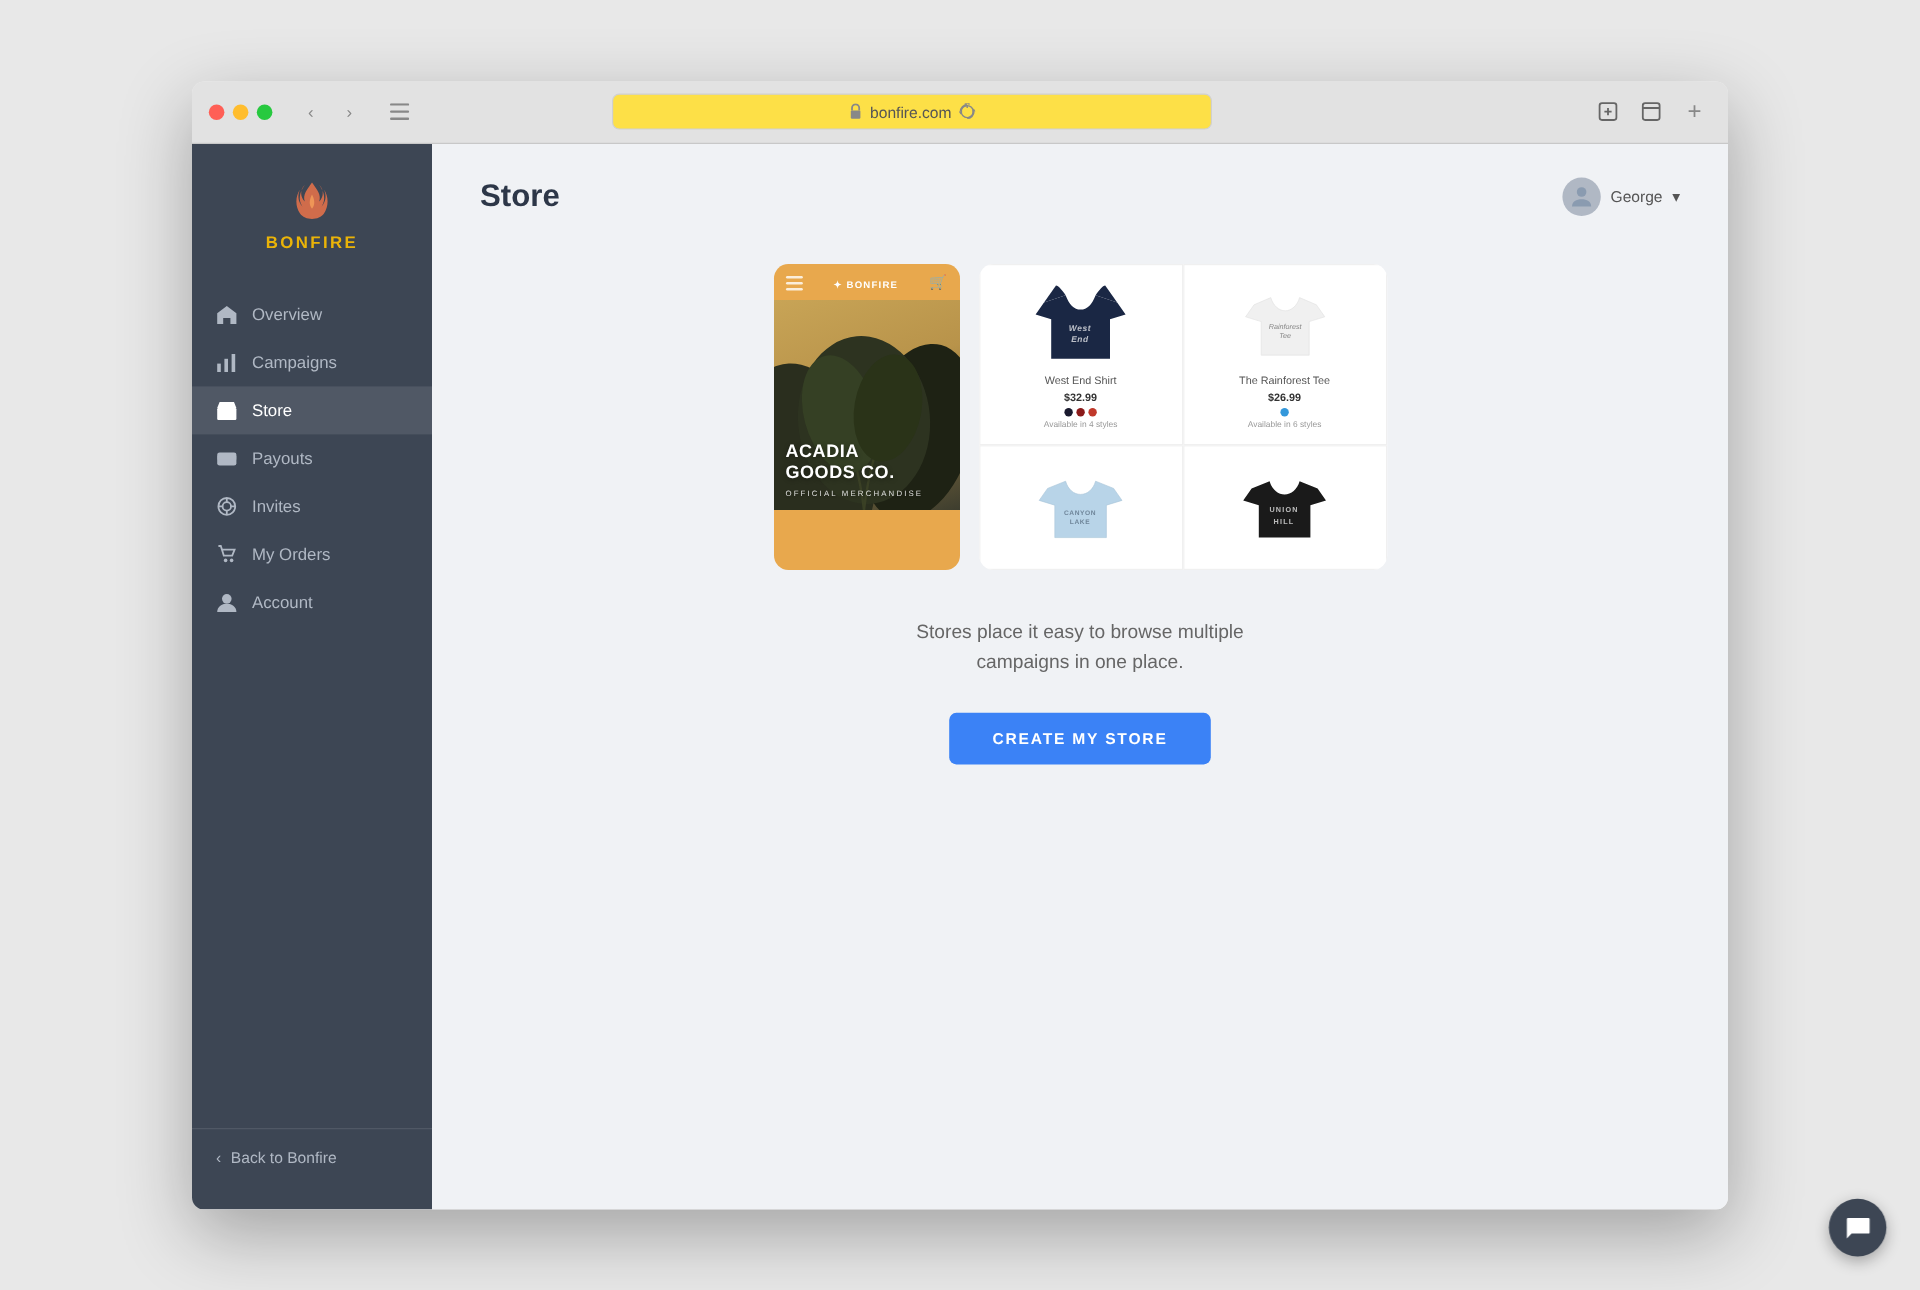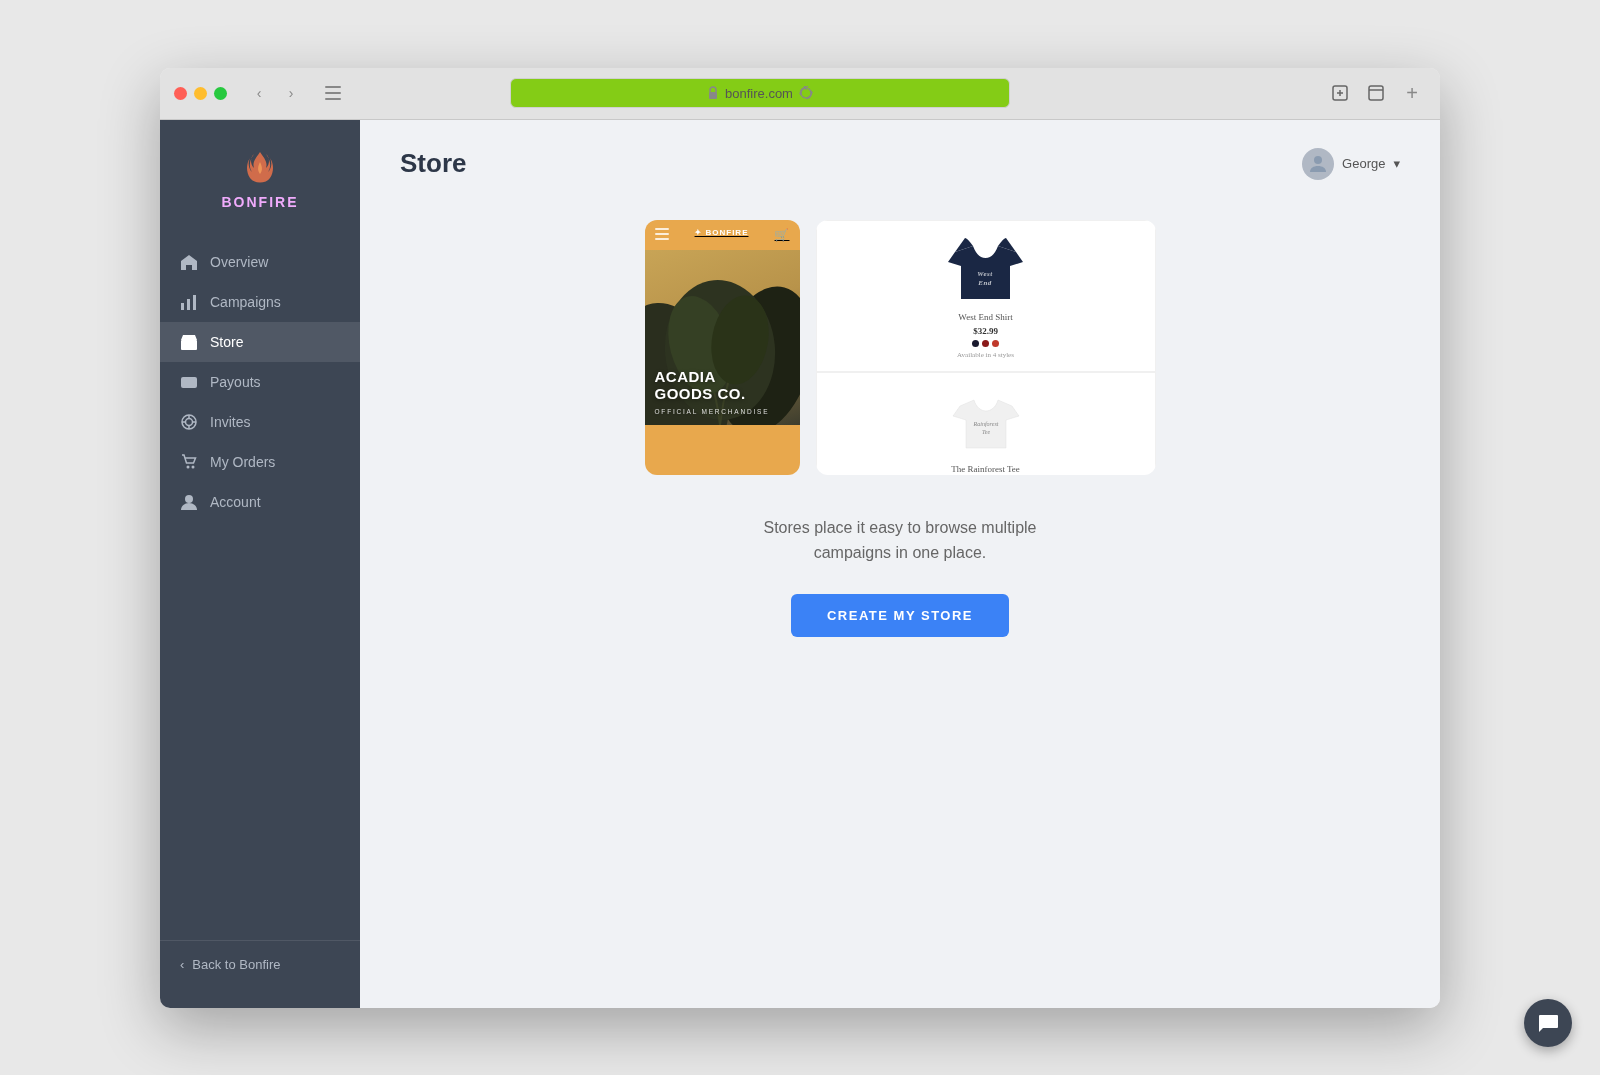--- a/index.html
+++ b/index.html
@@ -86,7 +86,7 @@
       flex: 1;
       max-width: 500px;
       margin: 0 auto;
-      background: #84cc16;
+      background: #fde047;
       border-radius: 6px;
       height: 30px;
       display: flex;

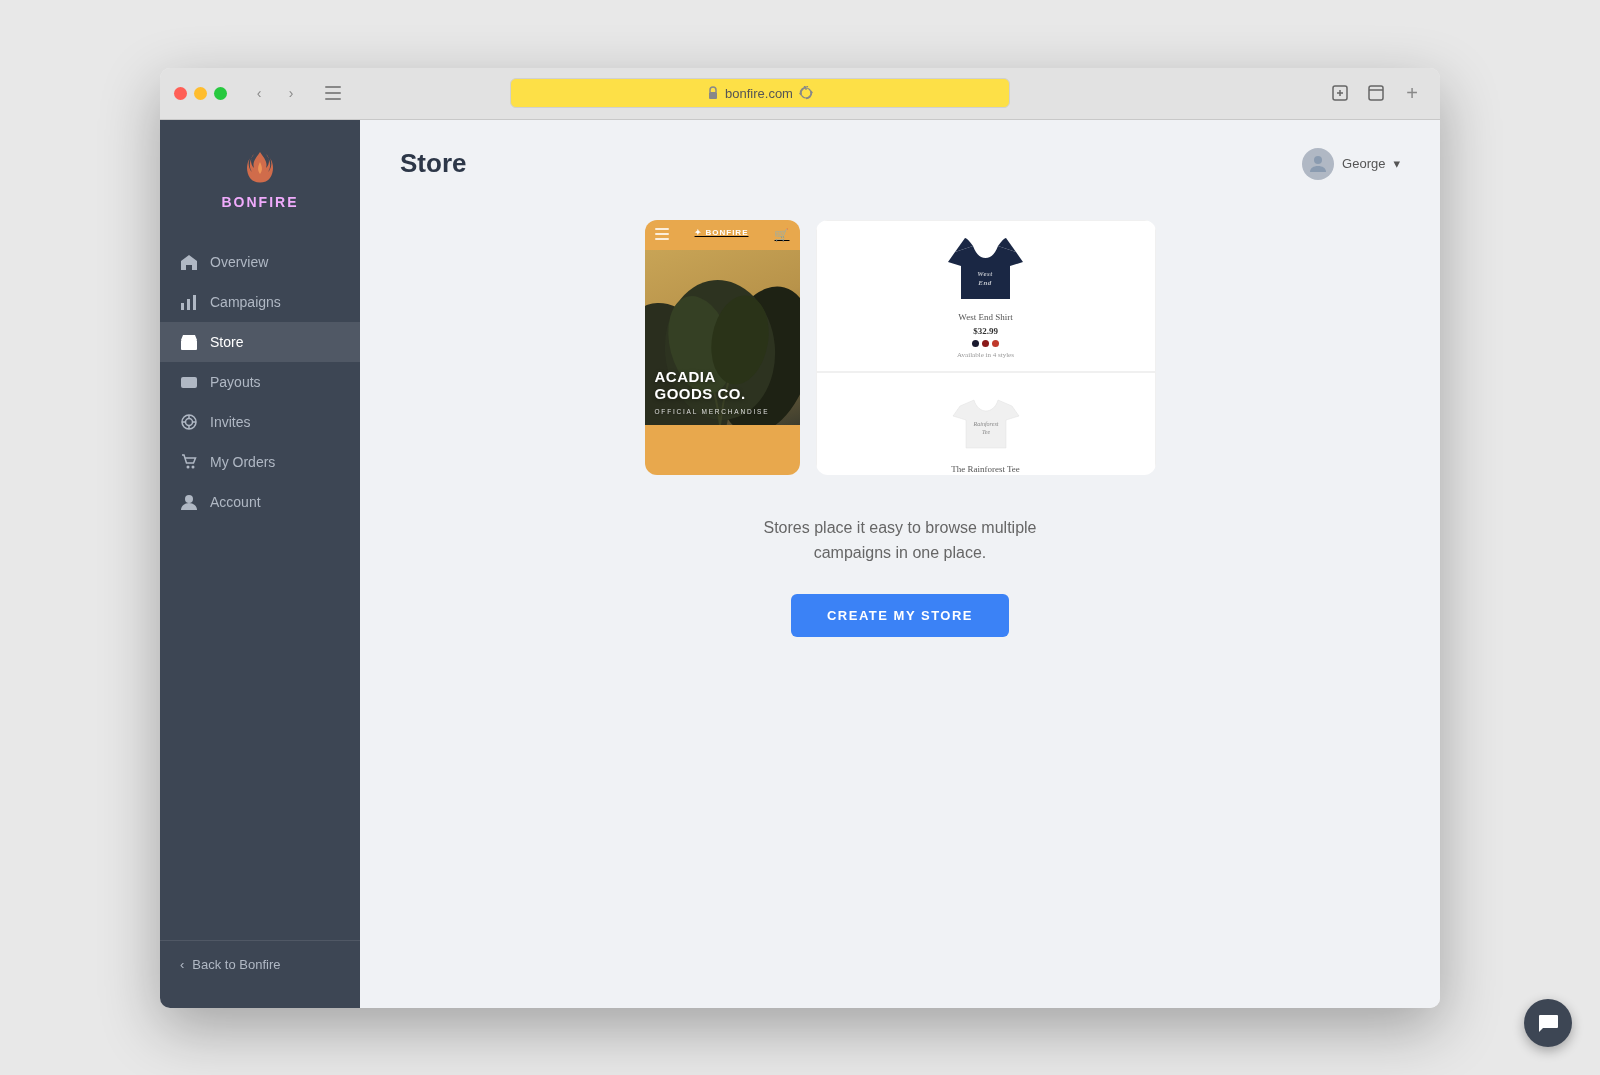--- a/index.html
+++ b/index.html
@@ -148,7 +148,7 @@
     }
 
     .logo-text {
-      color: #f0abfc;
+      color: #eab308;
       font-size: 14px;
       font-weight: 600;
       letter-spacing: 2px;

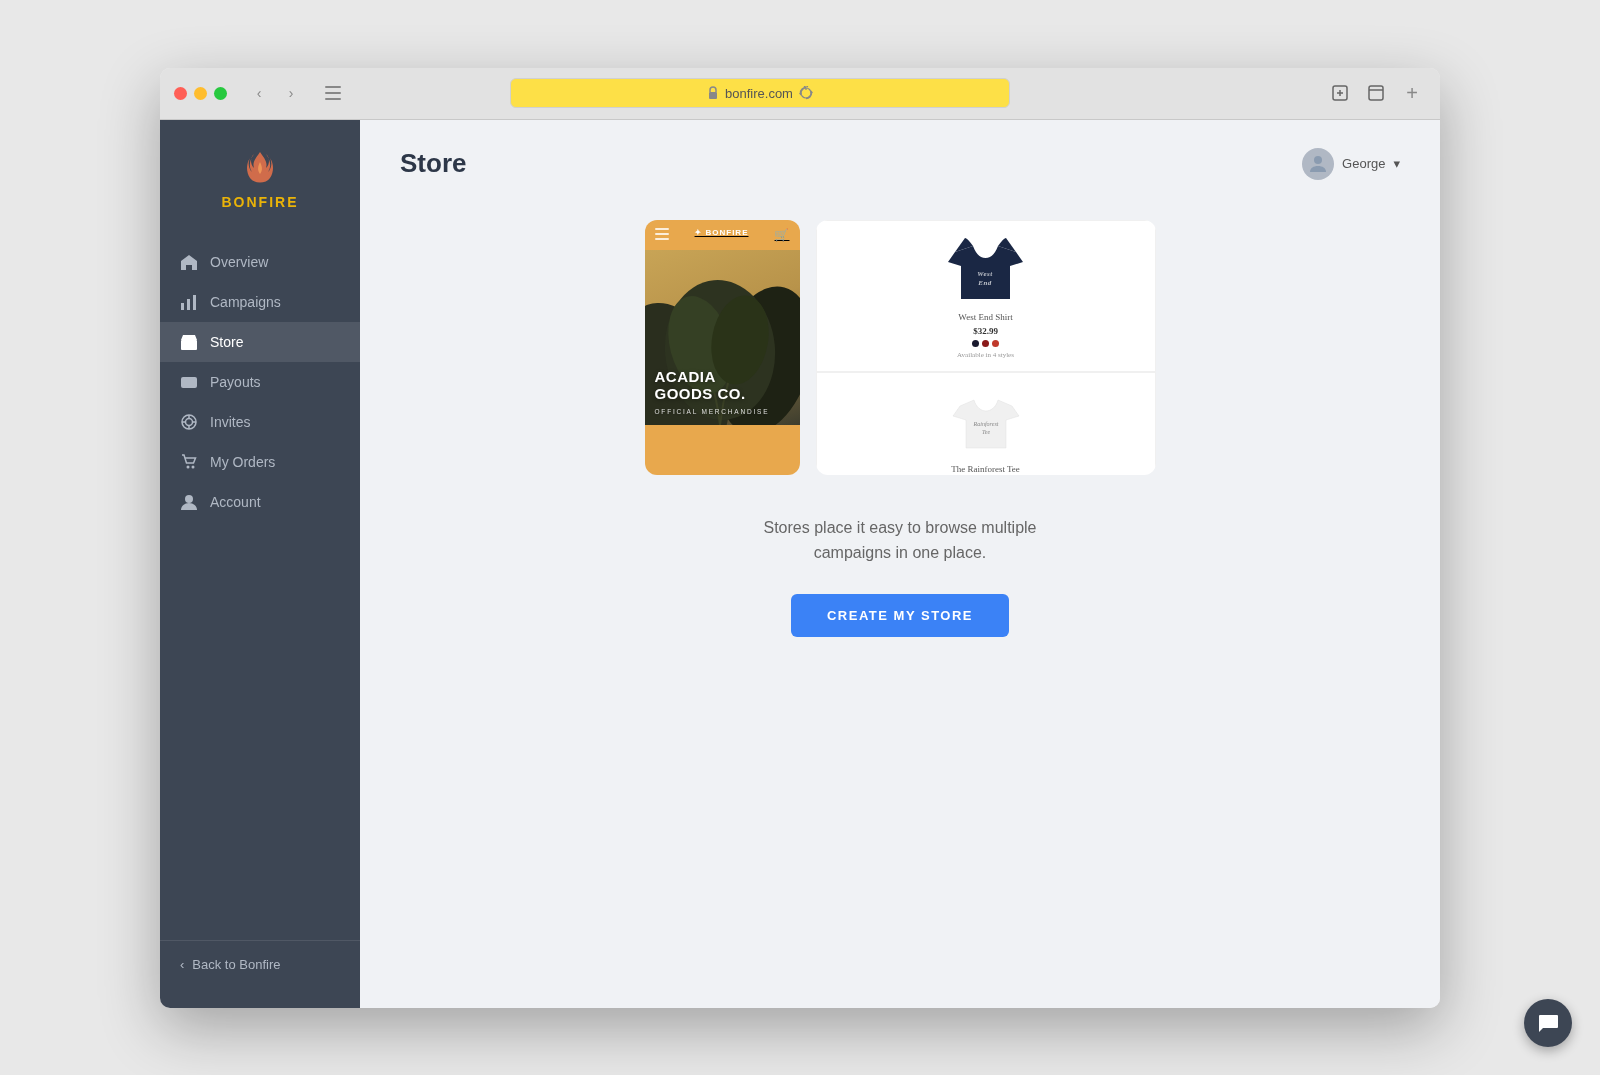--- a/index.html
+++ b/index.html
@@ -272,9 +272,8 @@
     .mobile-card-header {
       display: flex;
       justify-content: space-between;
-      align-items: flex-start;
+      align-items: flex-end;
       padding: 8px 10px;
-      text-decoration: underline;
     }
 
     .mobile-hamburger {

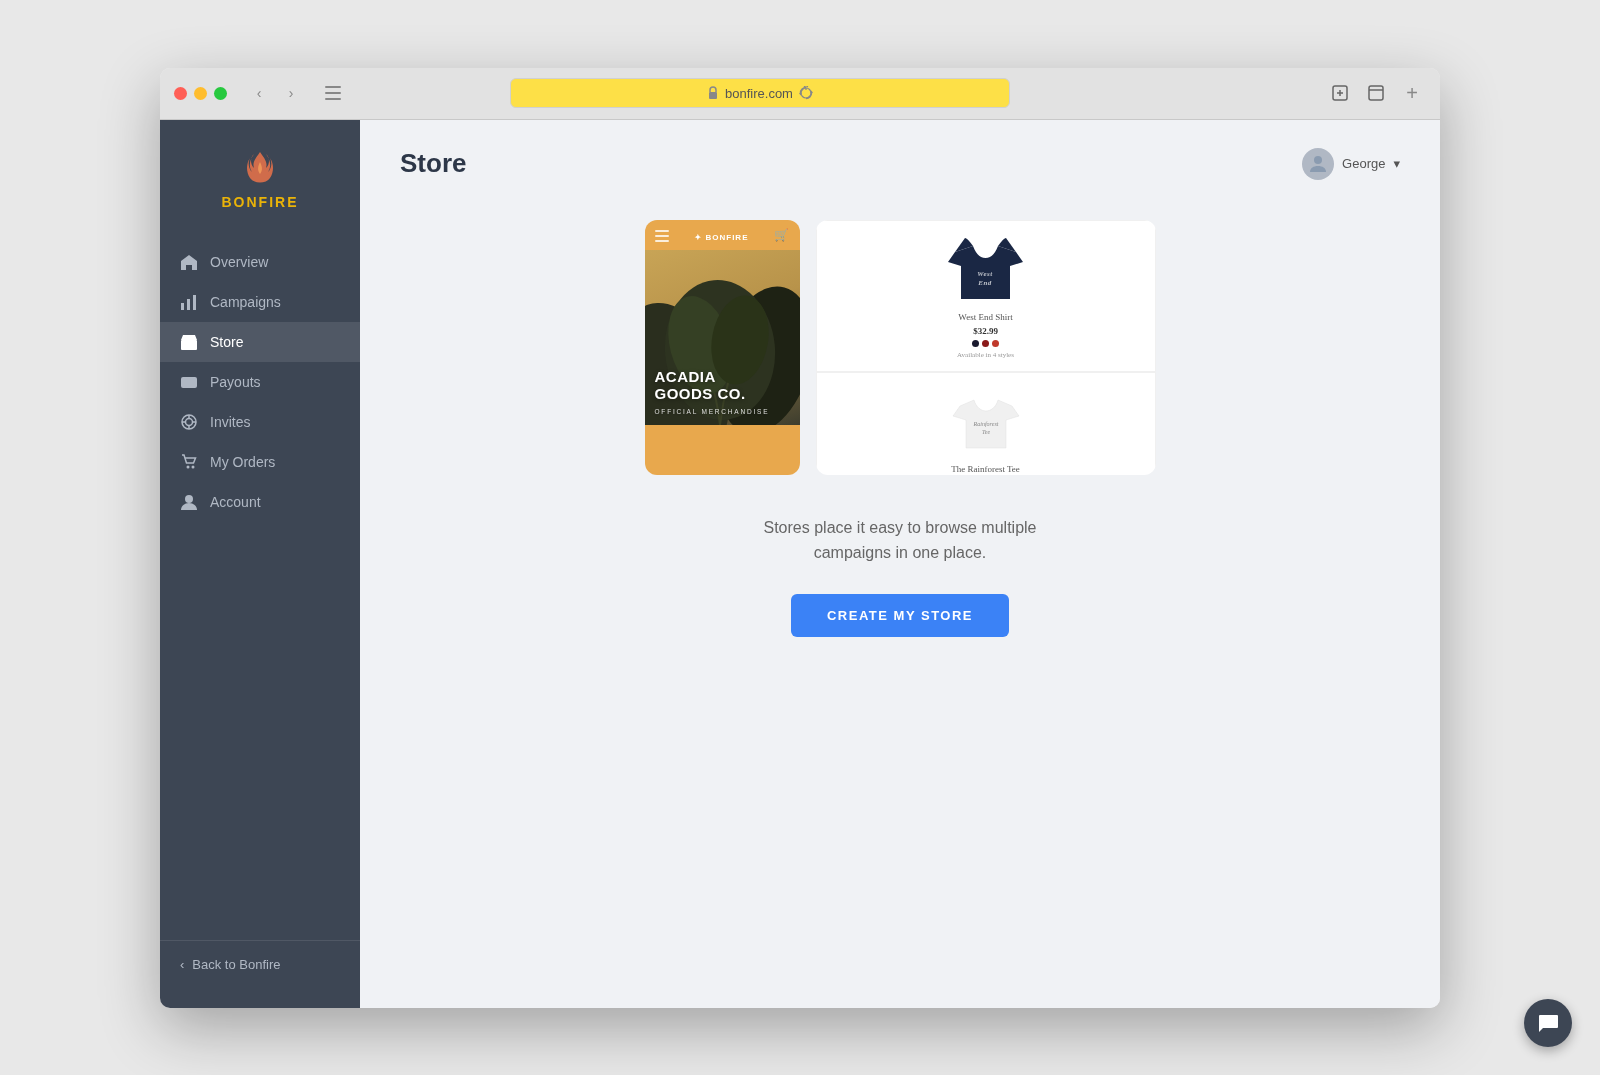--- a/index.html
+++ b/index.html
@@ -309,10 +309,9 @@
       border-radius: 12px;
       overflow: hidden;
       display: grid;
-      grid-template-columns: 1fr;
+      grid-template-columns: 1fr 1fr;
       grid-template-rows: 1fr 1fr;
       gap: 0;
-      font-family: Liberation Serif, serif;
     }
 
     .product-cell {

